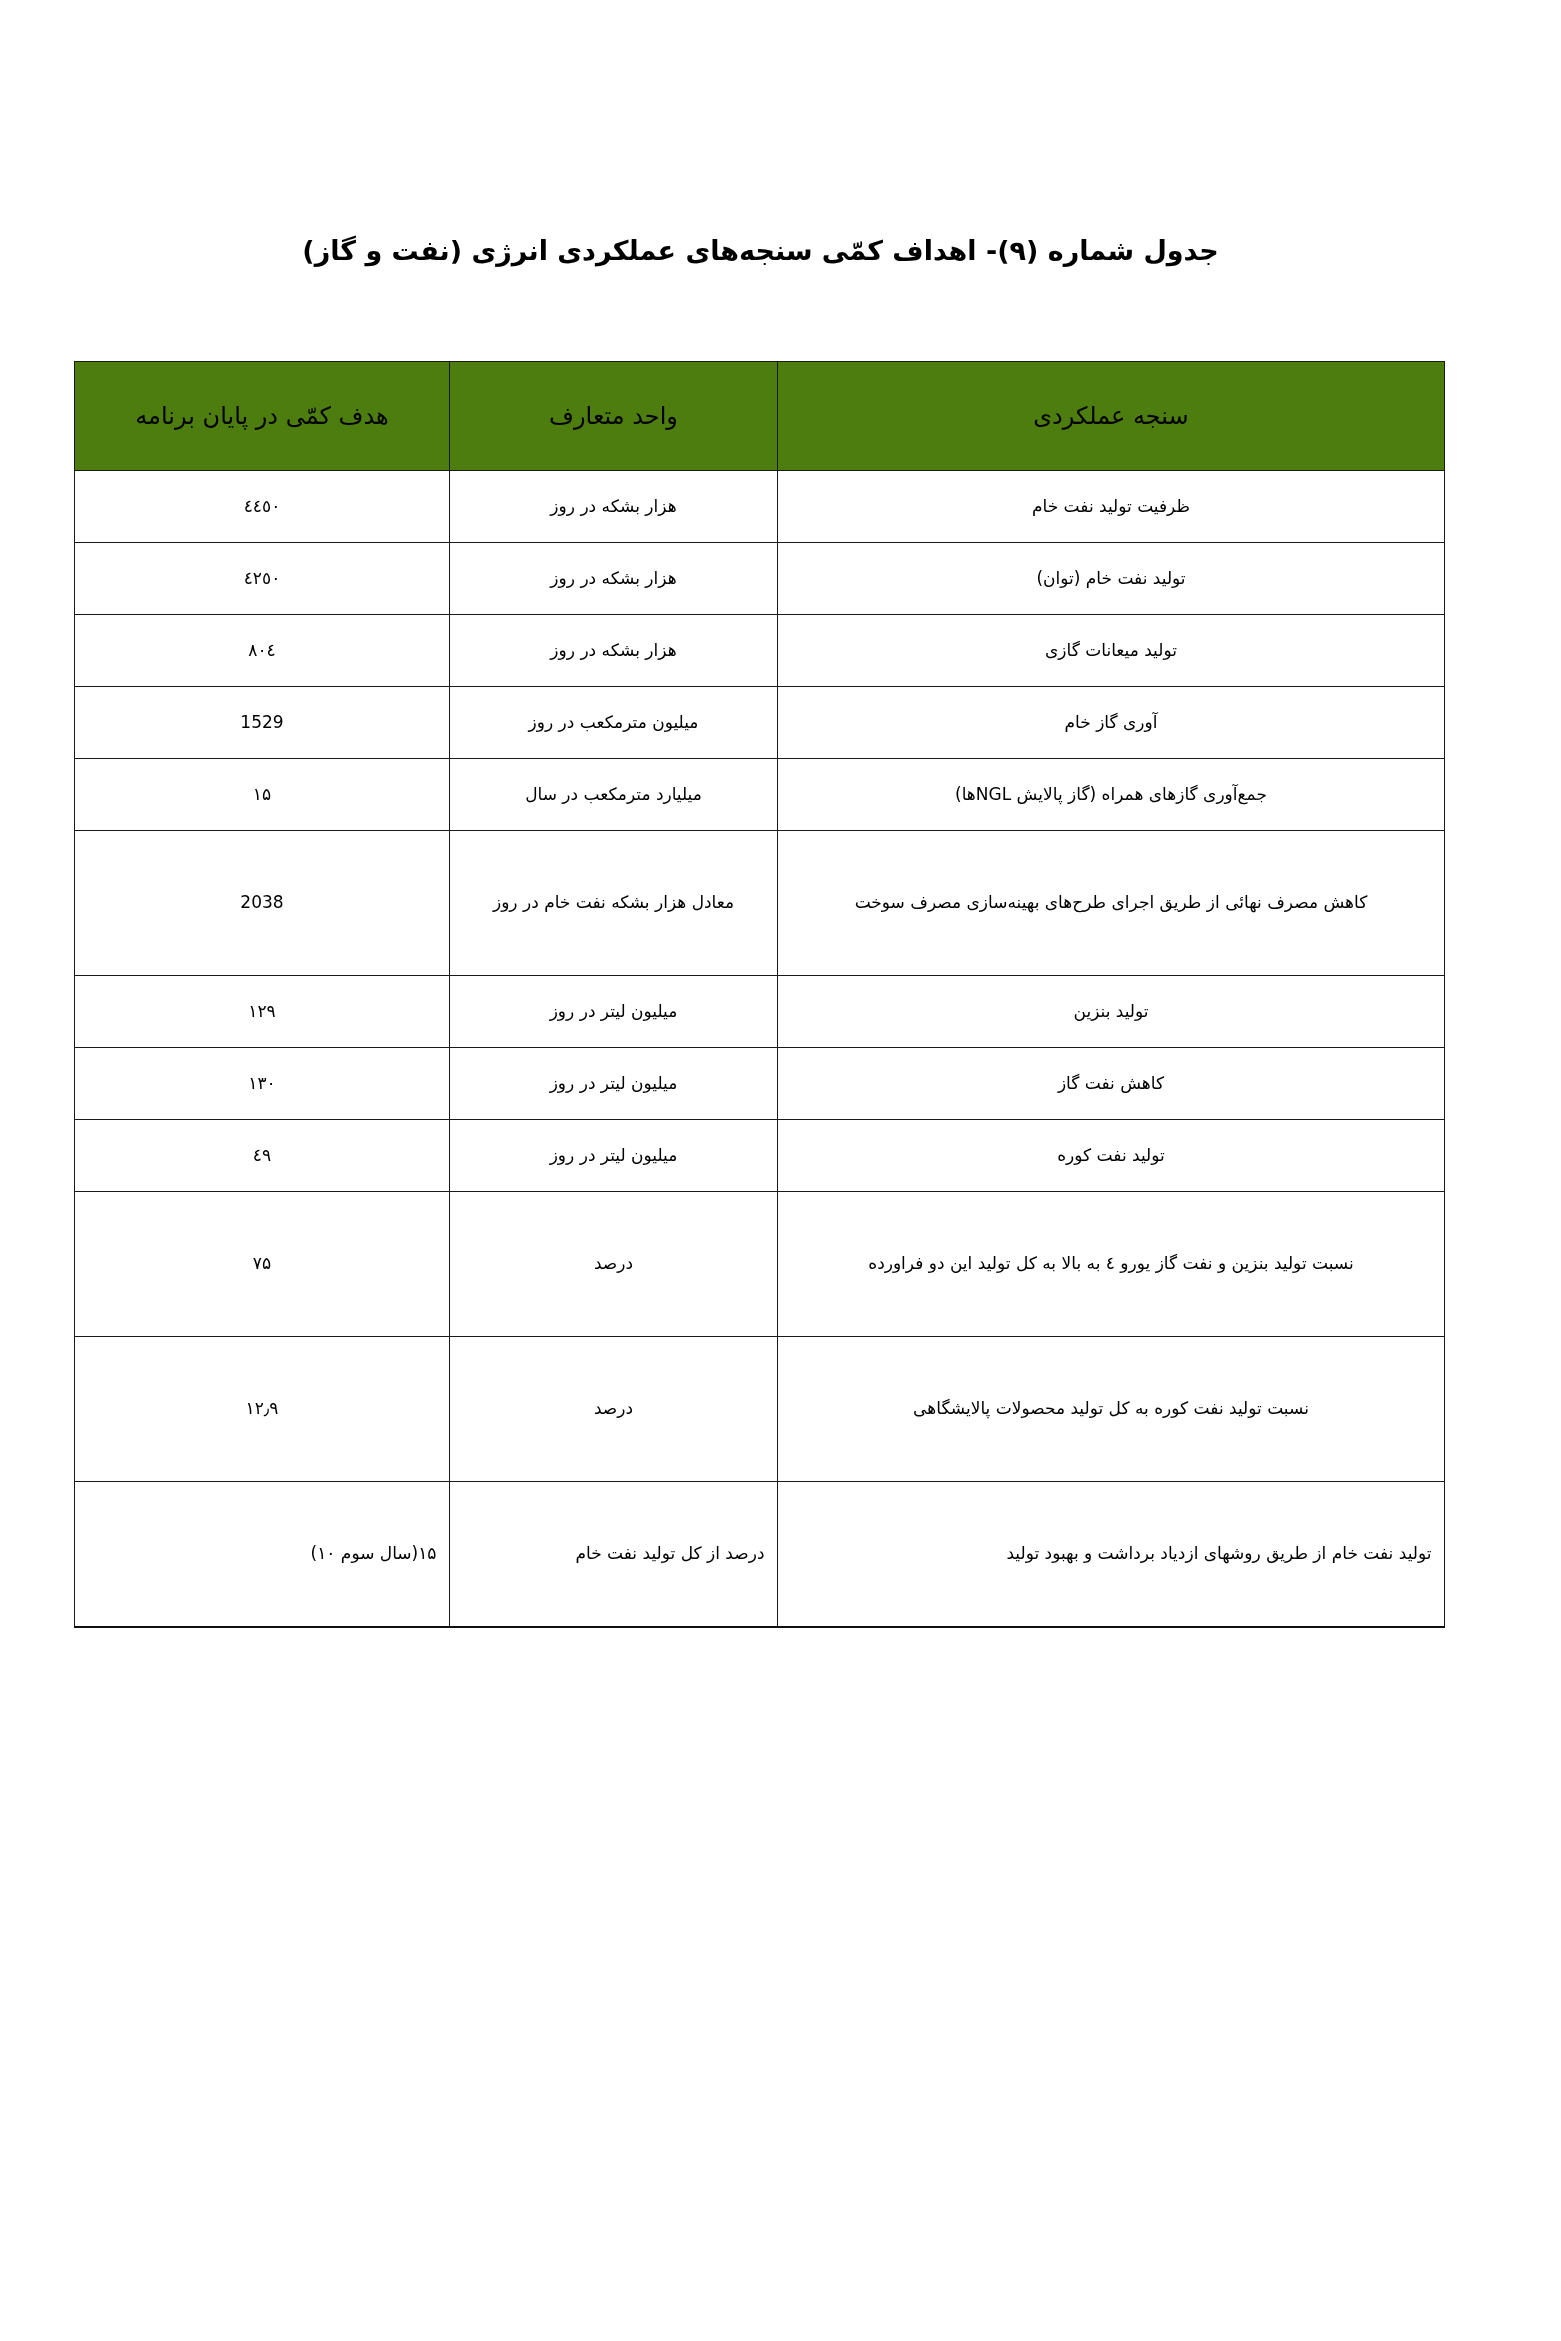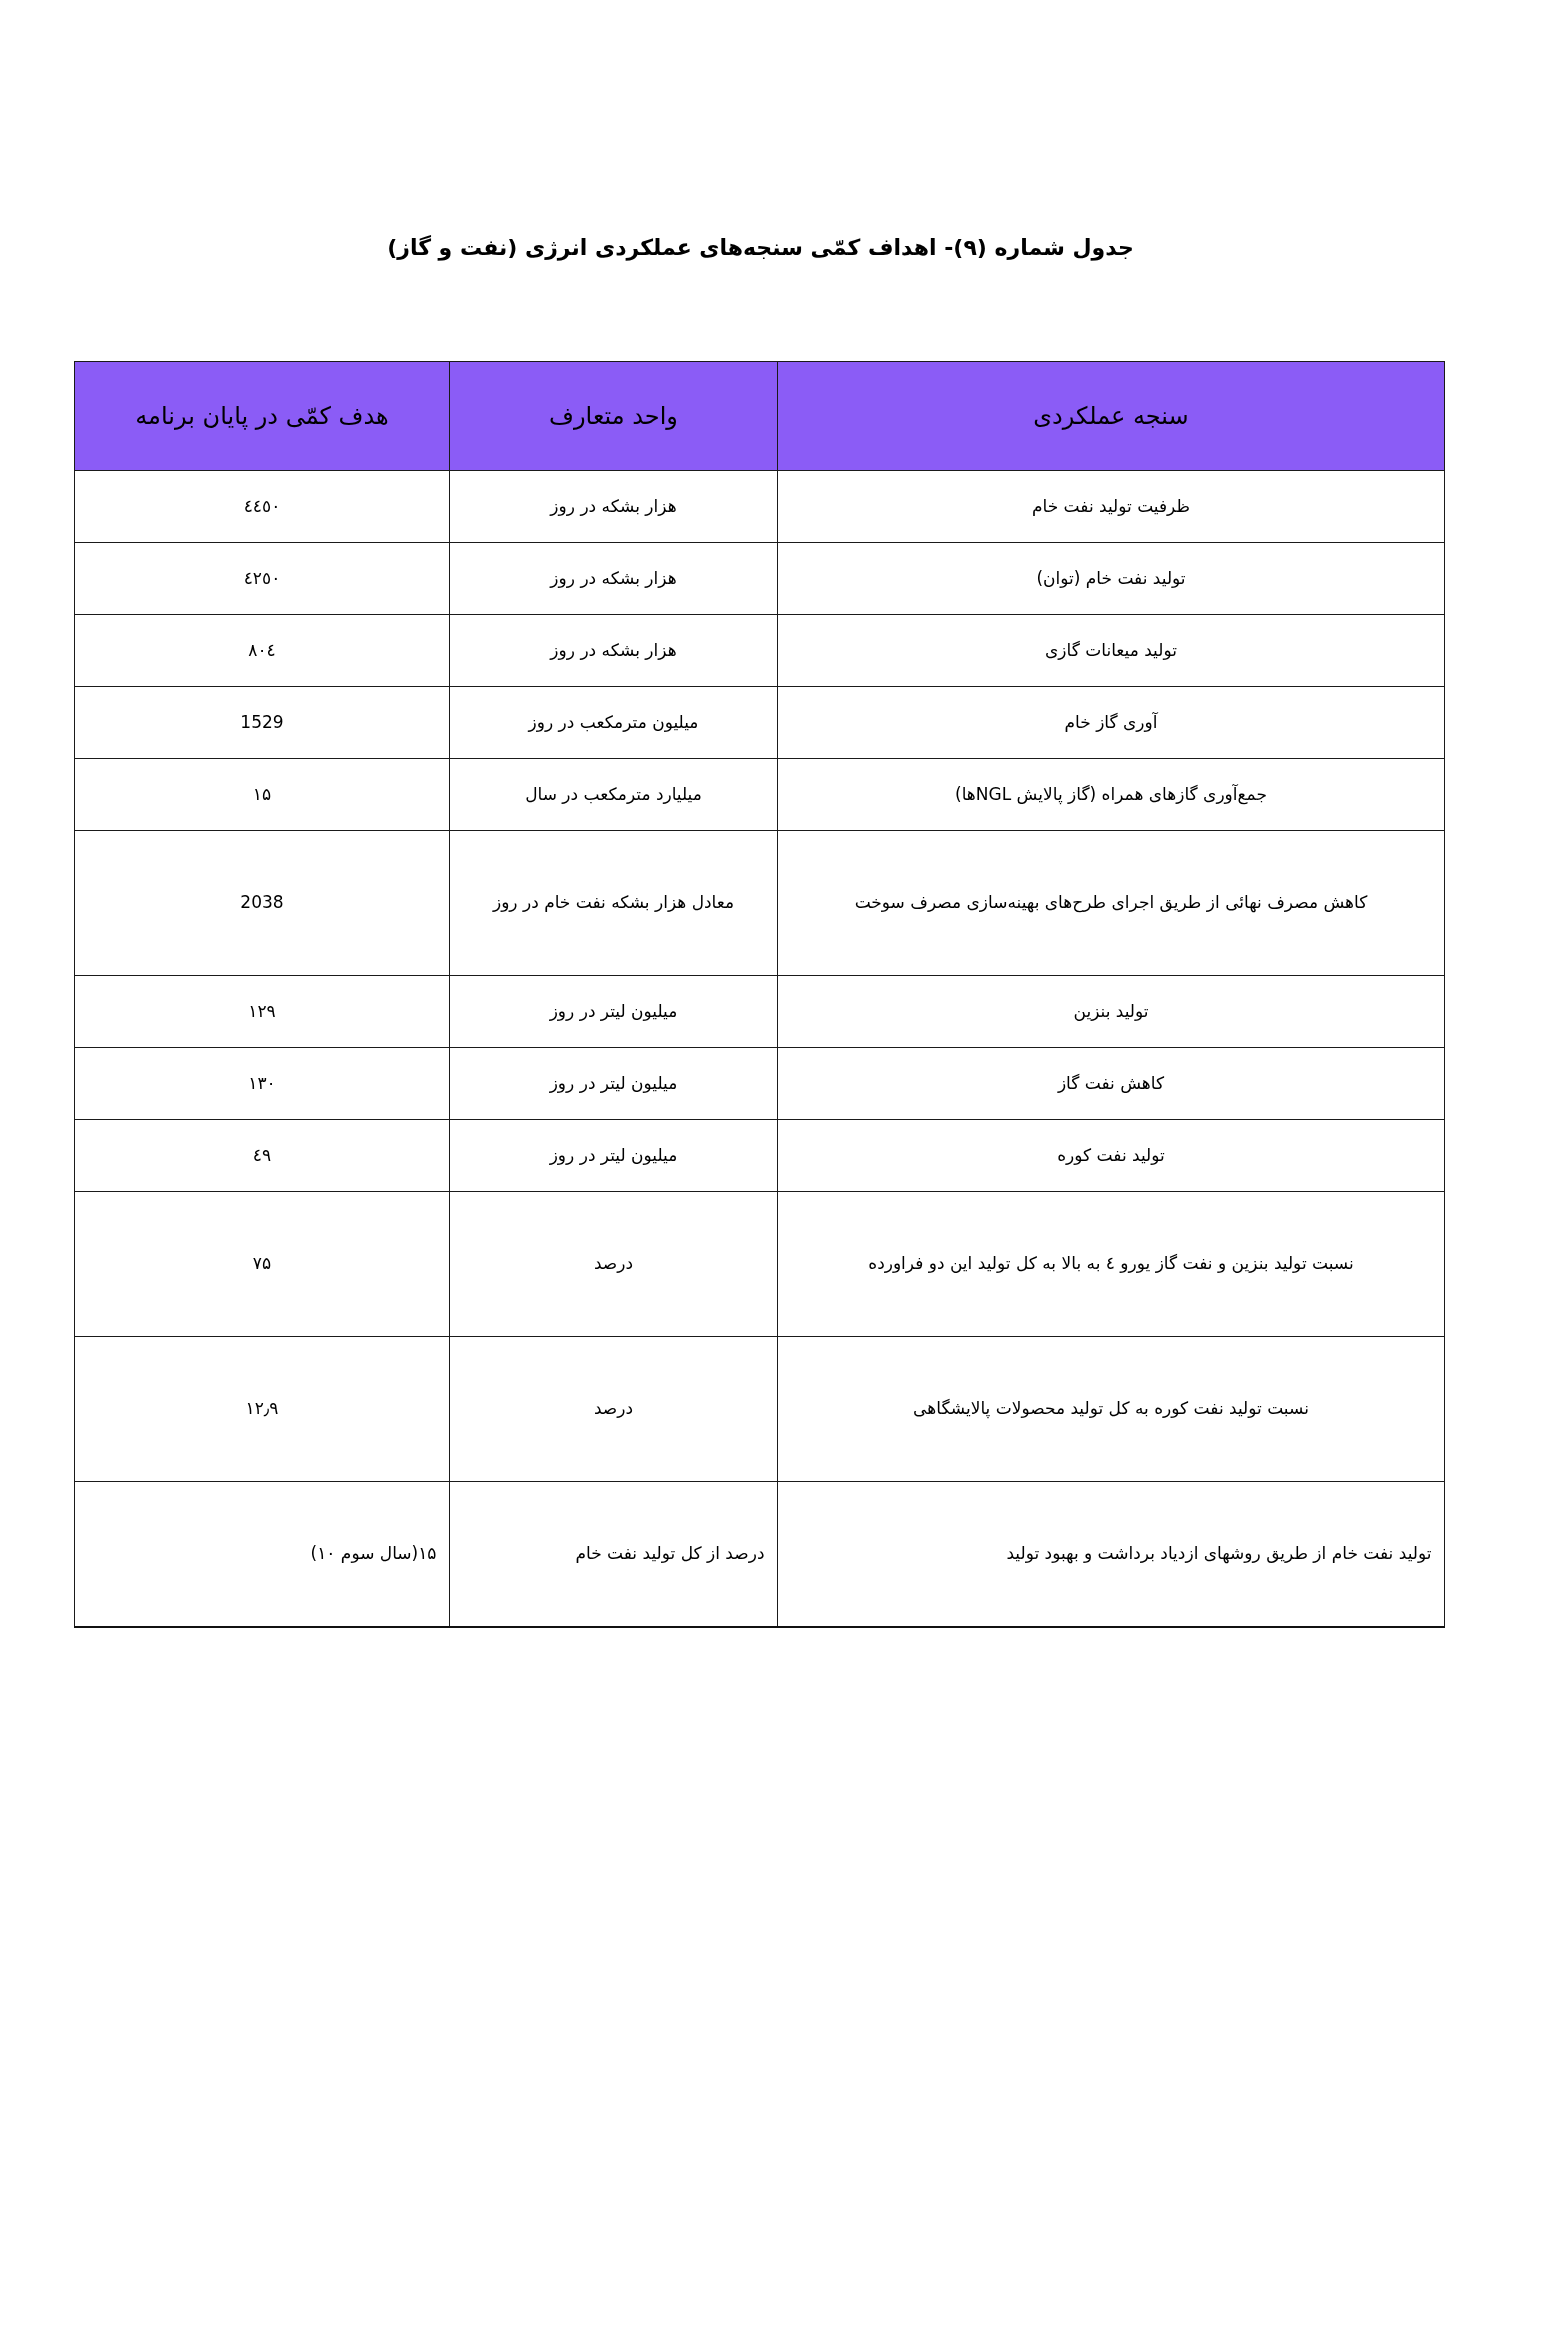--- a/index.html
+++ b/index.html
@@ -33,7 +33,7 @@
     right: 116px;
     width: 1369px;
     text-align: center;
-    font-size: 22px;
+    font-size: 27px;
     font-weight: bold;
     color: #000000;
     line-height: 1.5;

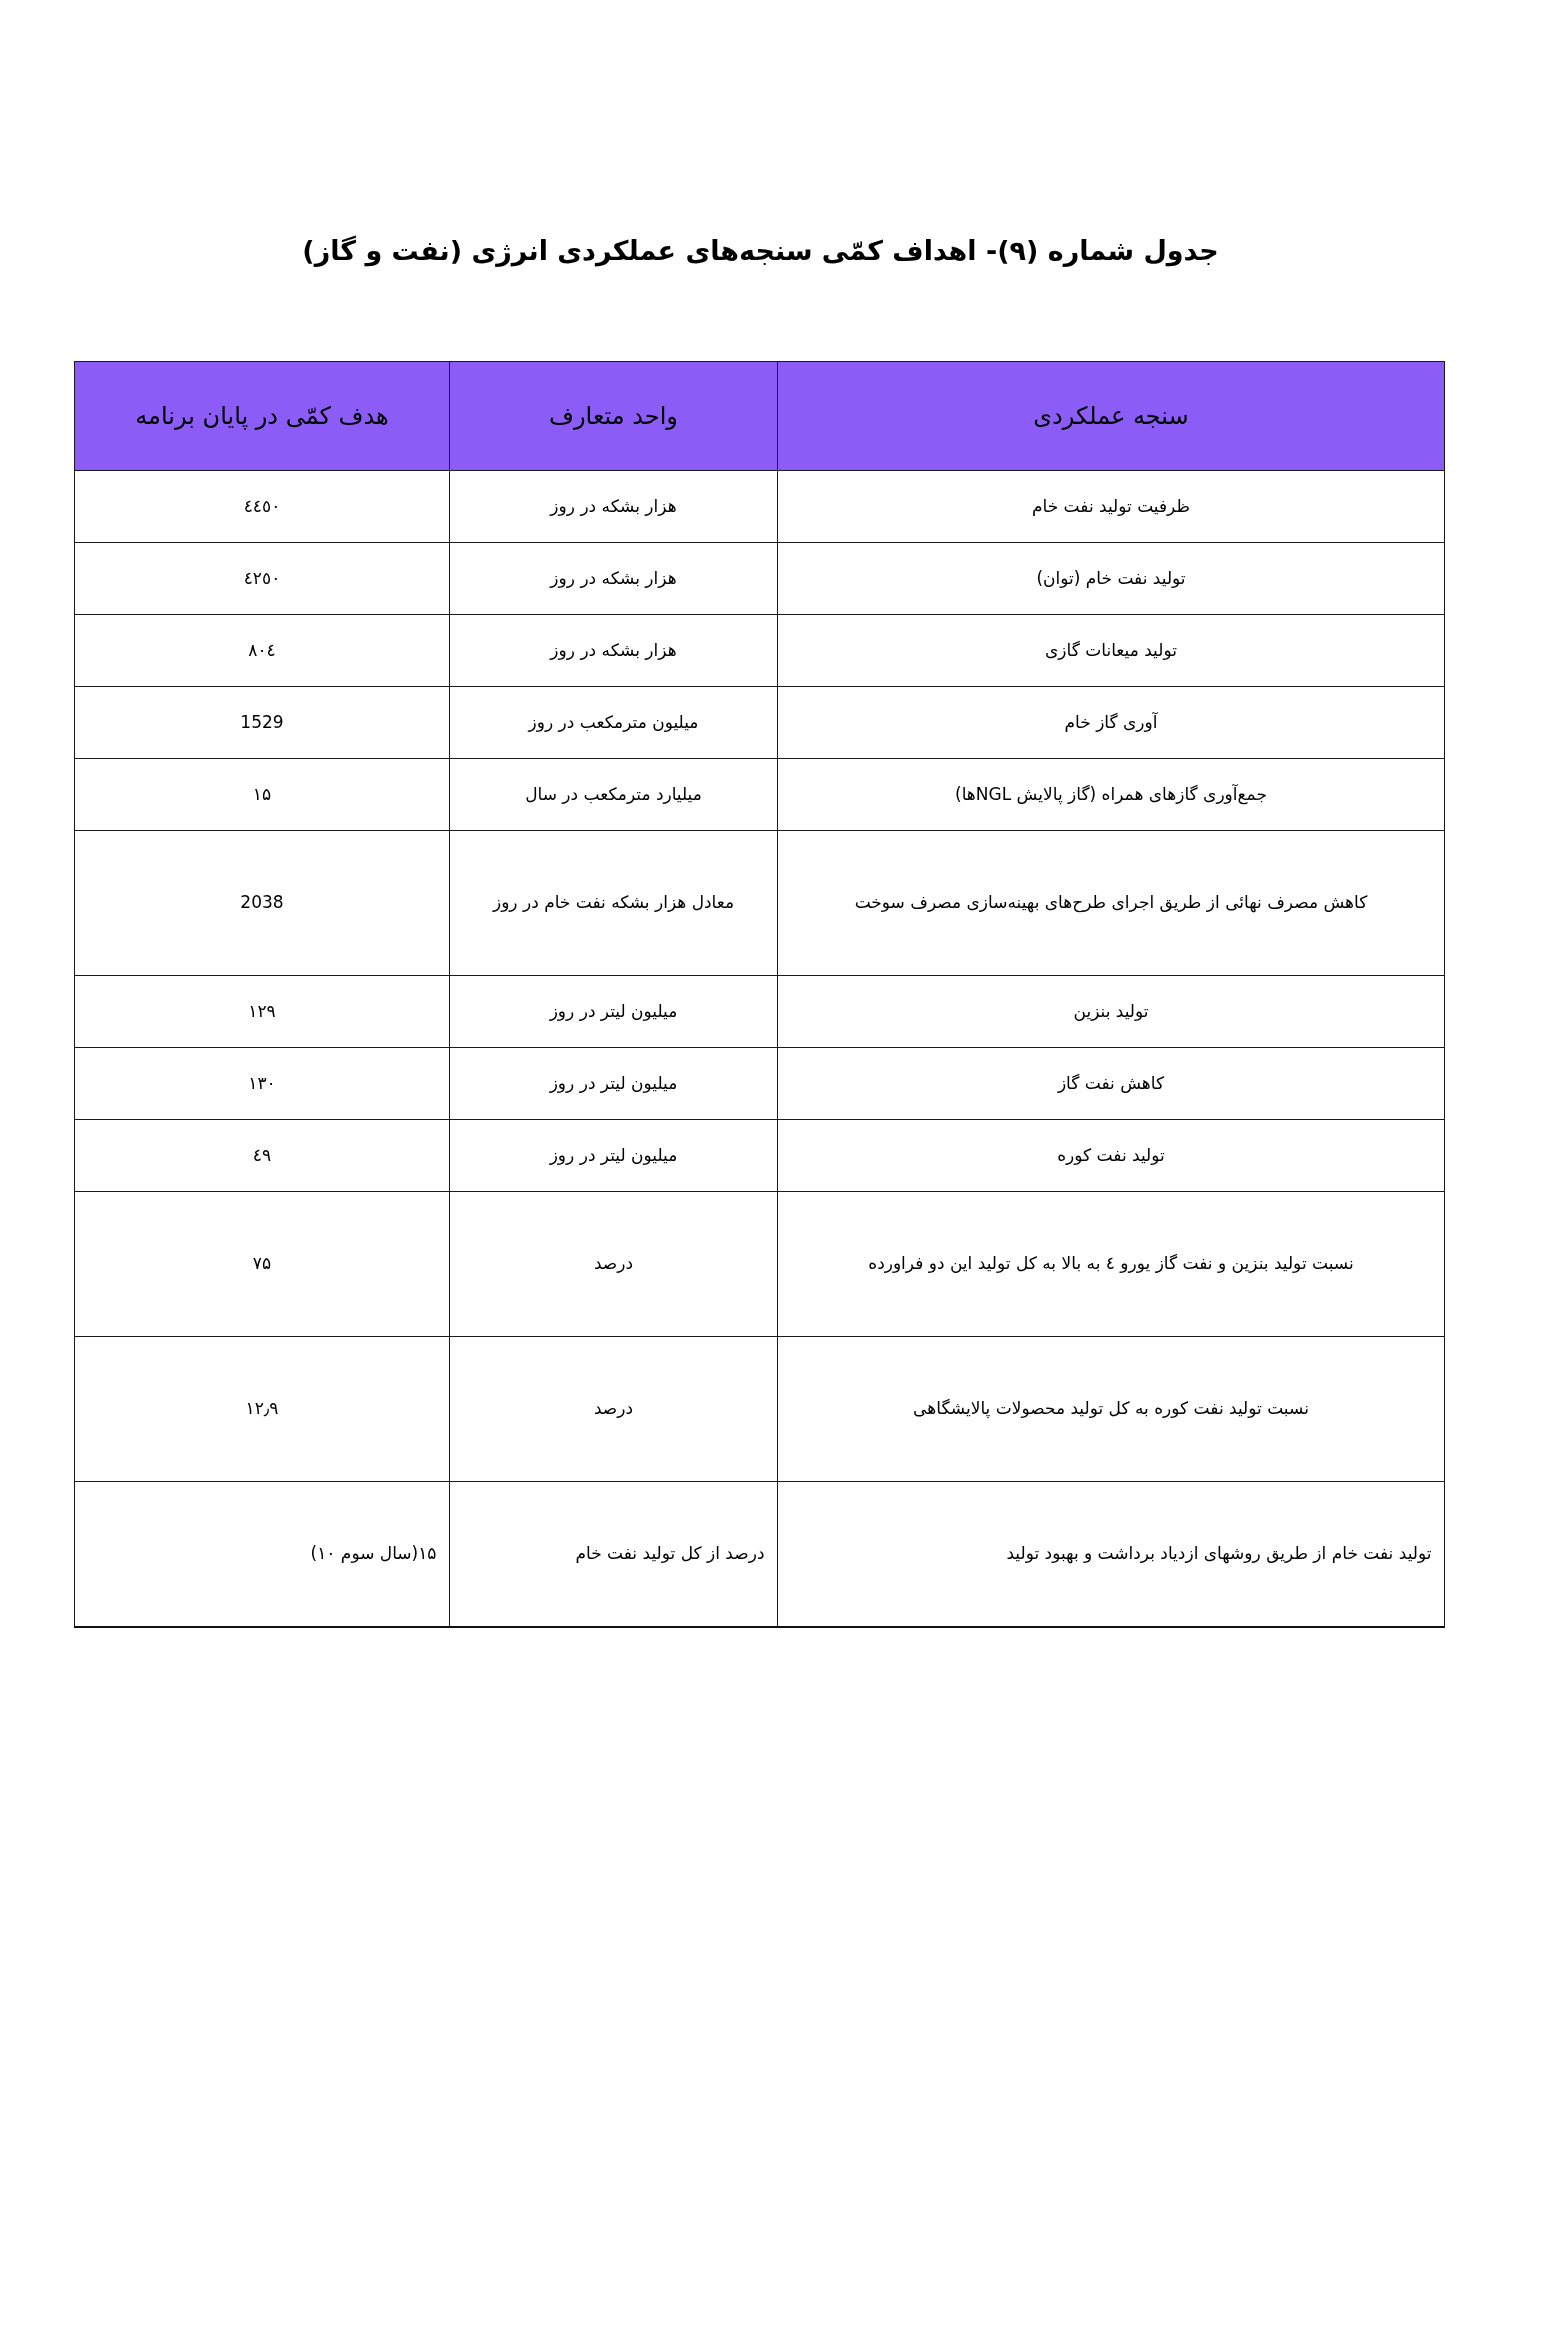--- a/index.html
+++ b/index.html
@@ -75,7 +75,7 @@
   col.col-value   { width: 375px; }
 
   thead th {
-    background: #8b5cf6;
+    background: #4d7c0f;
     font-size: 24px;
     height: 108px;
     font-weight: normal;

